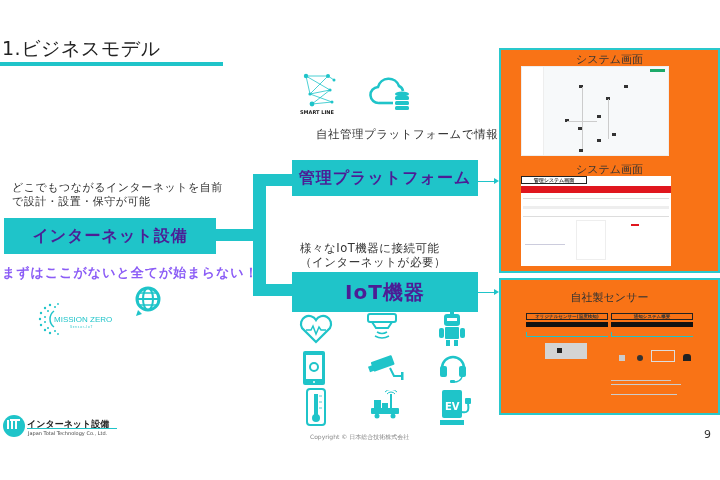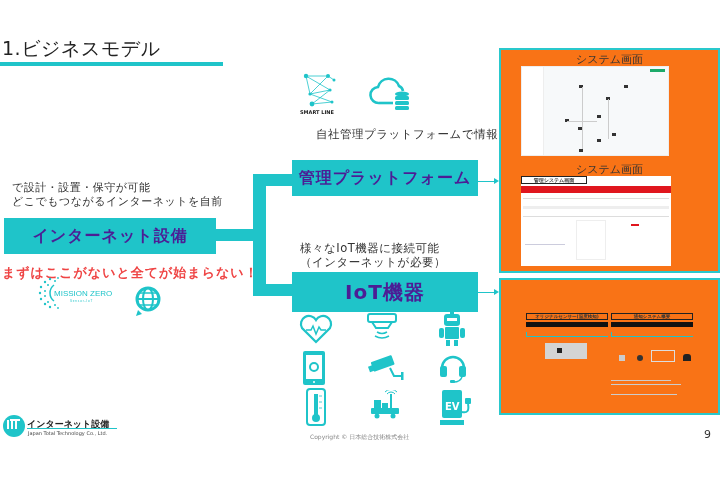--- a/index.html
+++ b/index.html
@@ -40,8 +40,8 @@
 <div class="abs title-line"></div>
 
 <div class="abs desc" style="left:12px; top:181px;">
+  <div>どこでもつながるインターネットを自前</div>
   <div>で設計・設置・保守が可能</div>
-  <div>どこでもつながるインターネットを自前</div>
 </div>
 <div class="abs bar teal bar-internet">インターネット設備</div>
 <div class="abs bold-line">まずはここがないと全てが始まらない！</div>

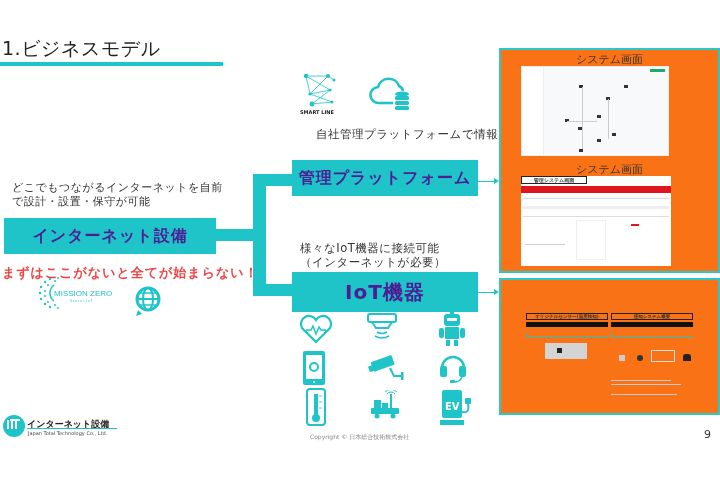--- a/index.html
+++ b/index.html
@@ -15,7 +15,7 @@
   .bar-internet { left: 4px; top: 218px; width: 212px; height: 36px; font-size: 16px; }
   .bar-platform { left: 292px; top: 160px; width: 186px; height: 36px; font-size: 16px; }
   .bar-iot { left: 292px; top: 272px; width: 186px; height: 40px; font-size: 20px; }
-  .bold-line { left: 2px; top: 264px; font-size: 13px; font-weight: bold; color: #ef4444; letter-spacing: 1px; }
+  .bold-line { left: 2px; top: 264px; font-size: 13px; font-weight: bold; color: #8b5cf6; letter-spacing: 1px; }
 
   .conn { background: #1fc4c9; }
   .arrow-line { height: 1px; background: #1fc4c9; }

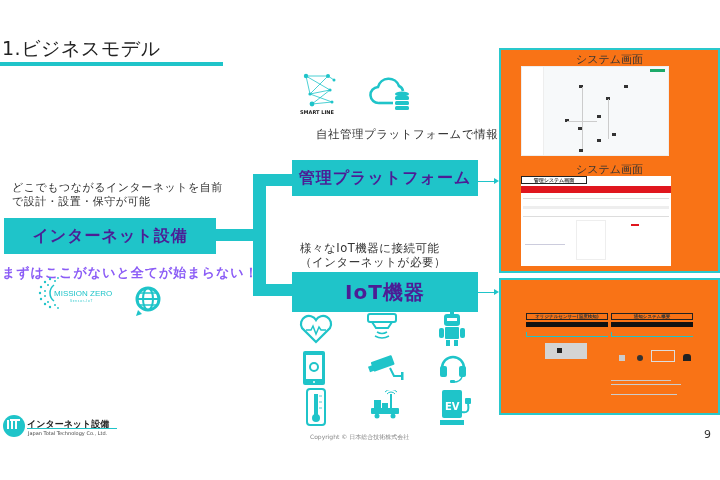--- a/index.html
+++ b/index.html
@@ -263,6 +263,7 @@
 </div>
 
 <div class="abs panel" style="left:499px; top:270px; width:221px; height:137px;">
+  <div class="abs panel-title" style="top:10px; font-size:11px;">自社製センサー</div>
   <div class="abs" style="left:25px; top:33px; width:82px; height:7px; border:1px solid #222; font-size:4.5px; font-weight:bold; text-align:center; line-height:5px;">オリジナルセンサー(温度検知)</div>
   <div class="abs" style="left:110px; top:33px; width:82px; height:7px; border:1px solid #222; font-size:4.5px; font-weight:bold; text-align:center; line-height:5px;">通知システム概要</div>
   <div class="abs" style="left:25px; top:42px; width:82px; height:5px; background:#111;"></div>

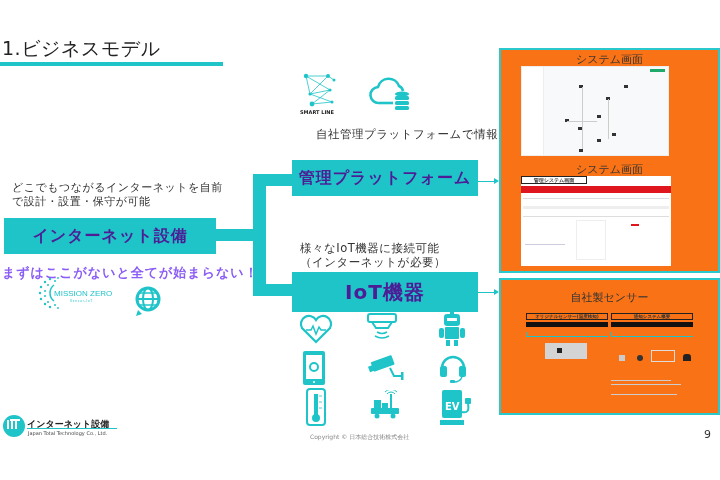--- a/index.html
+++ b/index.html
@@ -46,7 +46,7 @@
 <div class="abs bar teal bar-internet">インターネット設備</div>
 <div class="abs bold-line">まずはここがないと全てが始まらない！</div>
 
-<div class="abs" style="left:36px; top:275px; width:80px; height:36px;">
+<div class="abs" style="left:36px; top:301px; width:80px; height:36px;">
   <svg width="80" height="36" viewBox="0 0 80 36">
     <g fill="#1fc4c9">
       <circle cx="14" cy="4" r="1.2"></circle>

